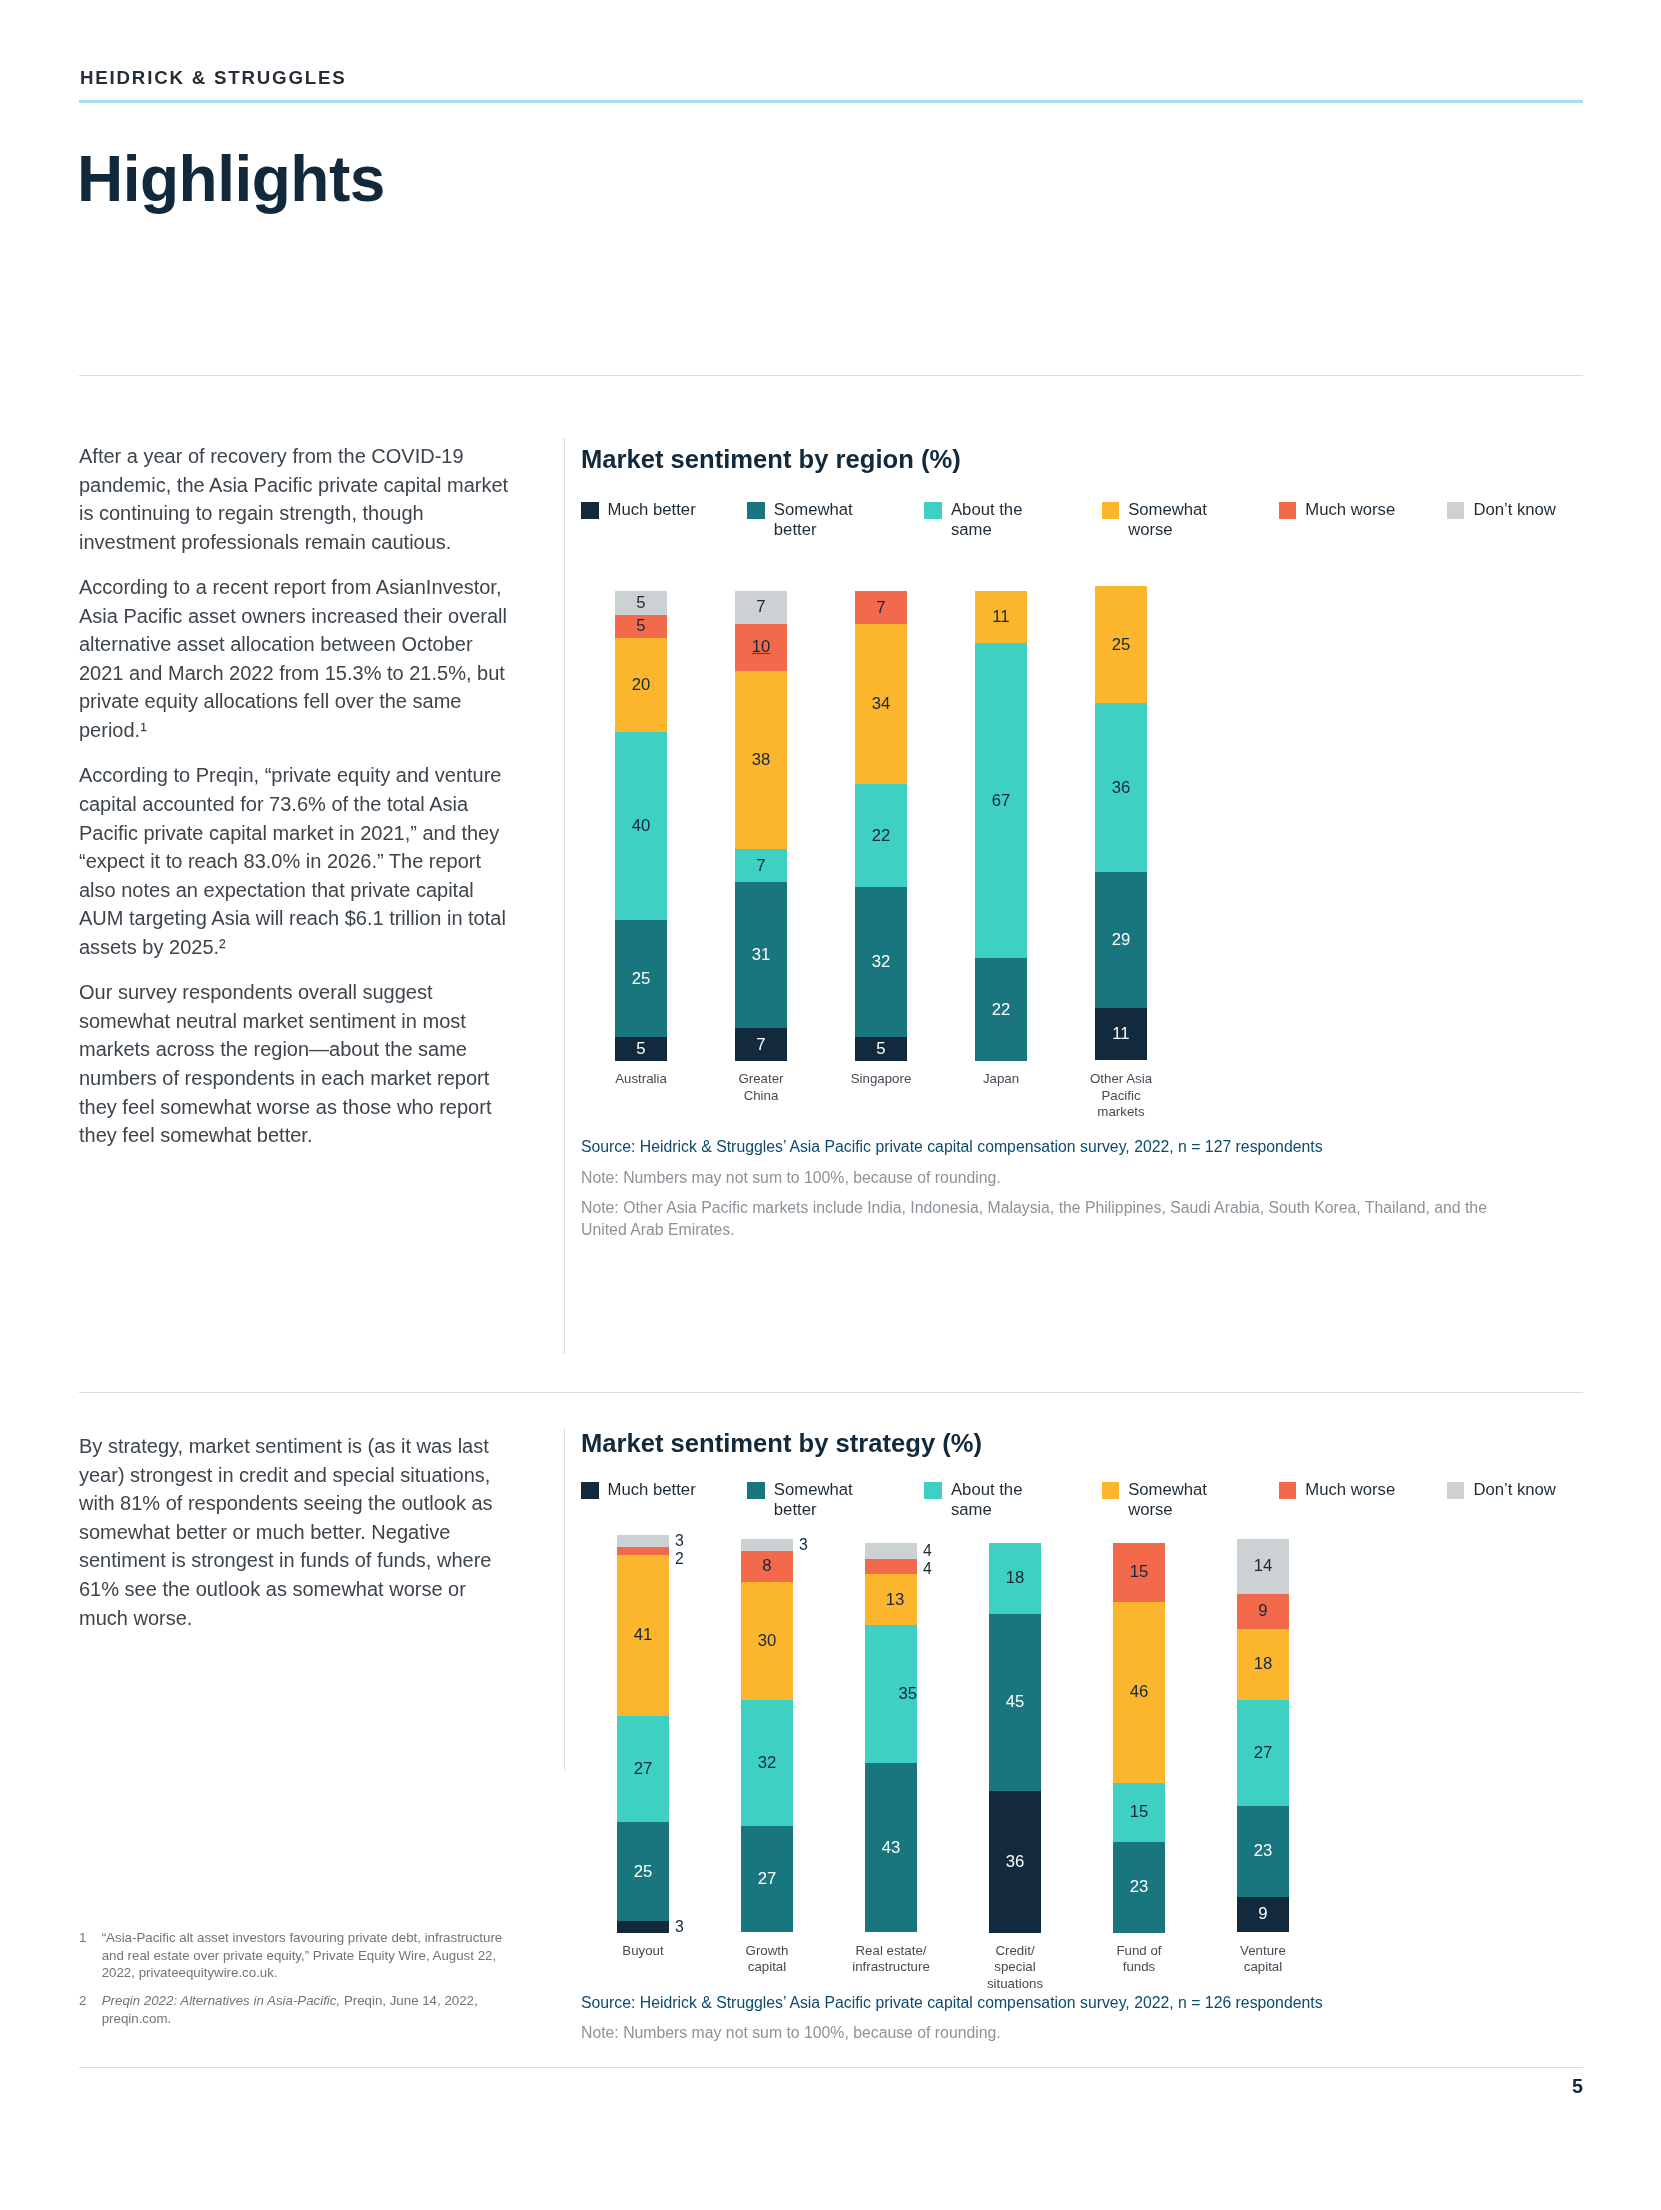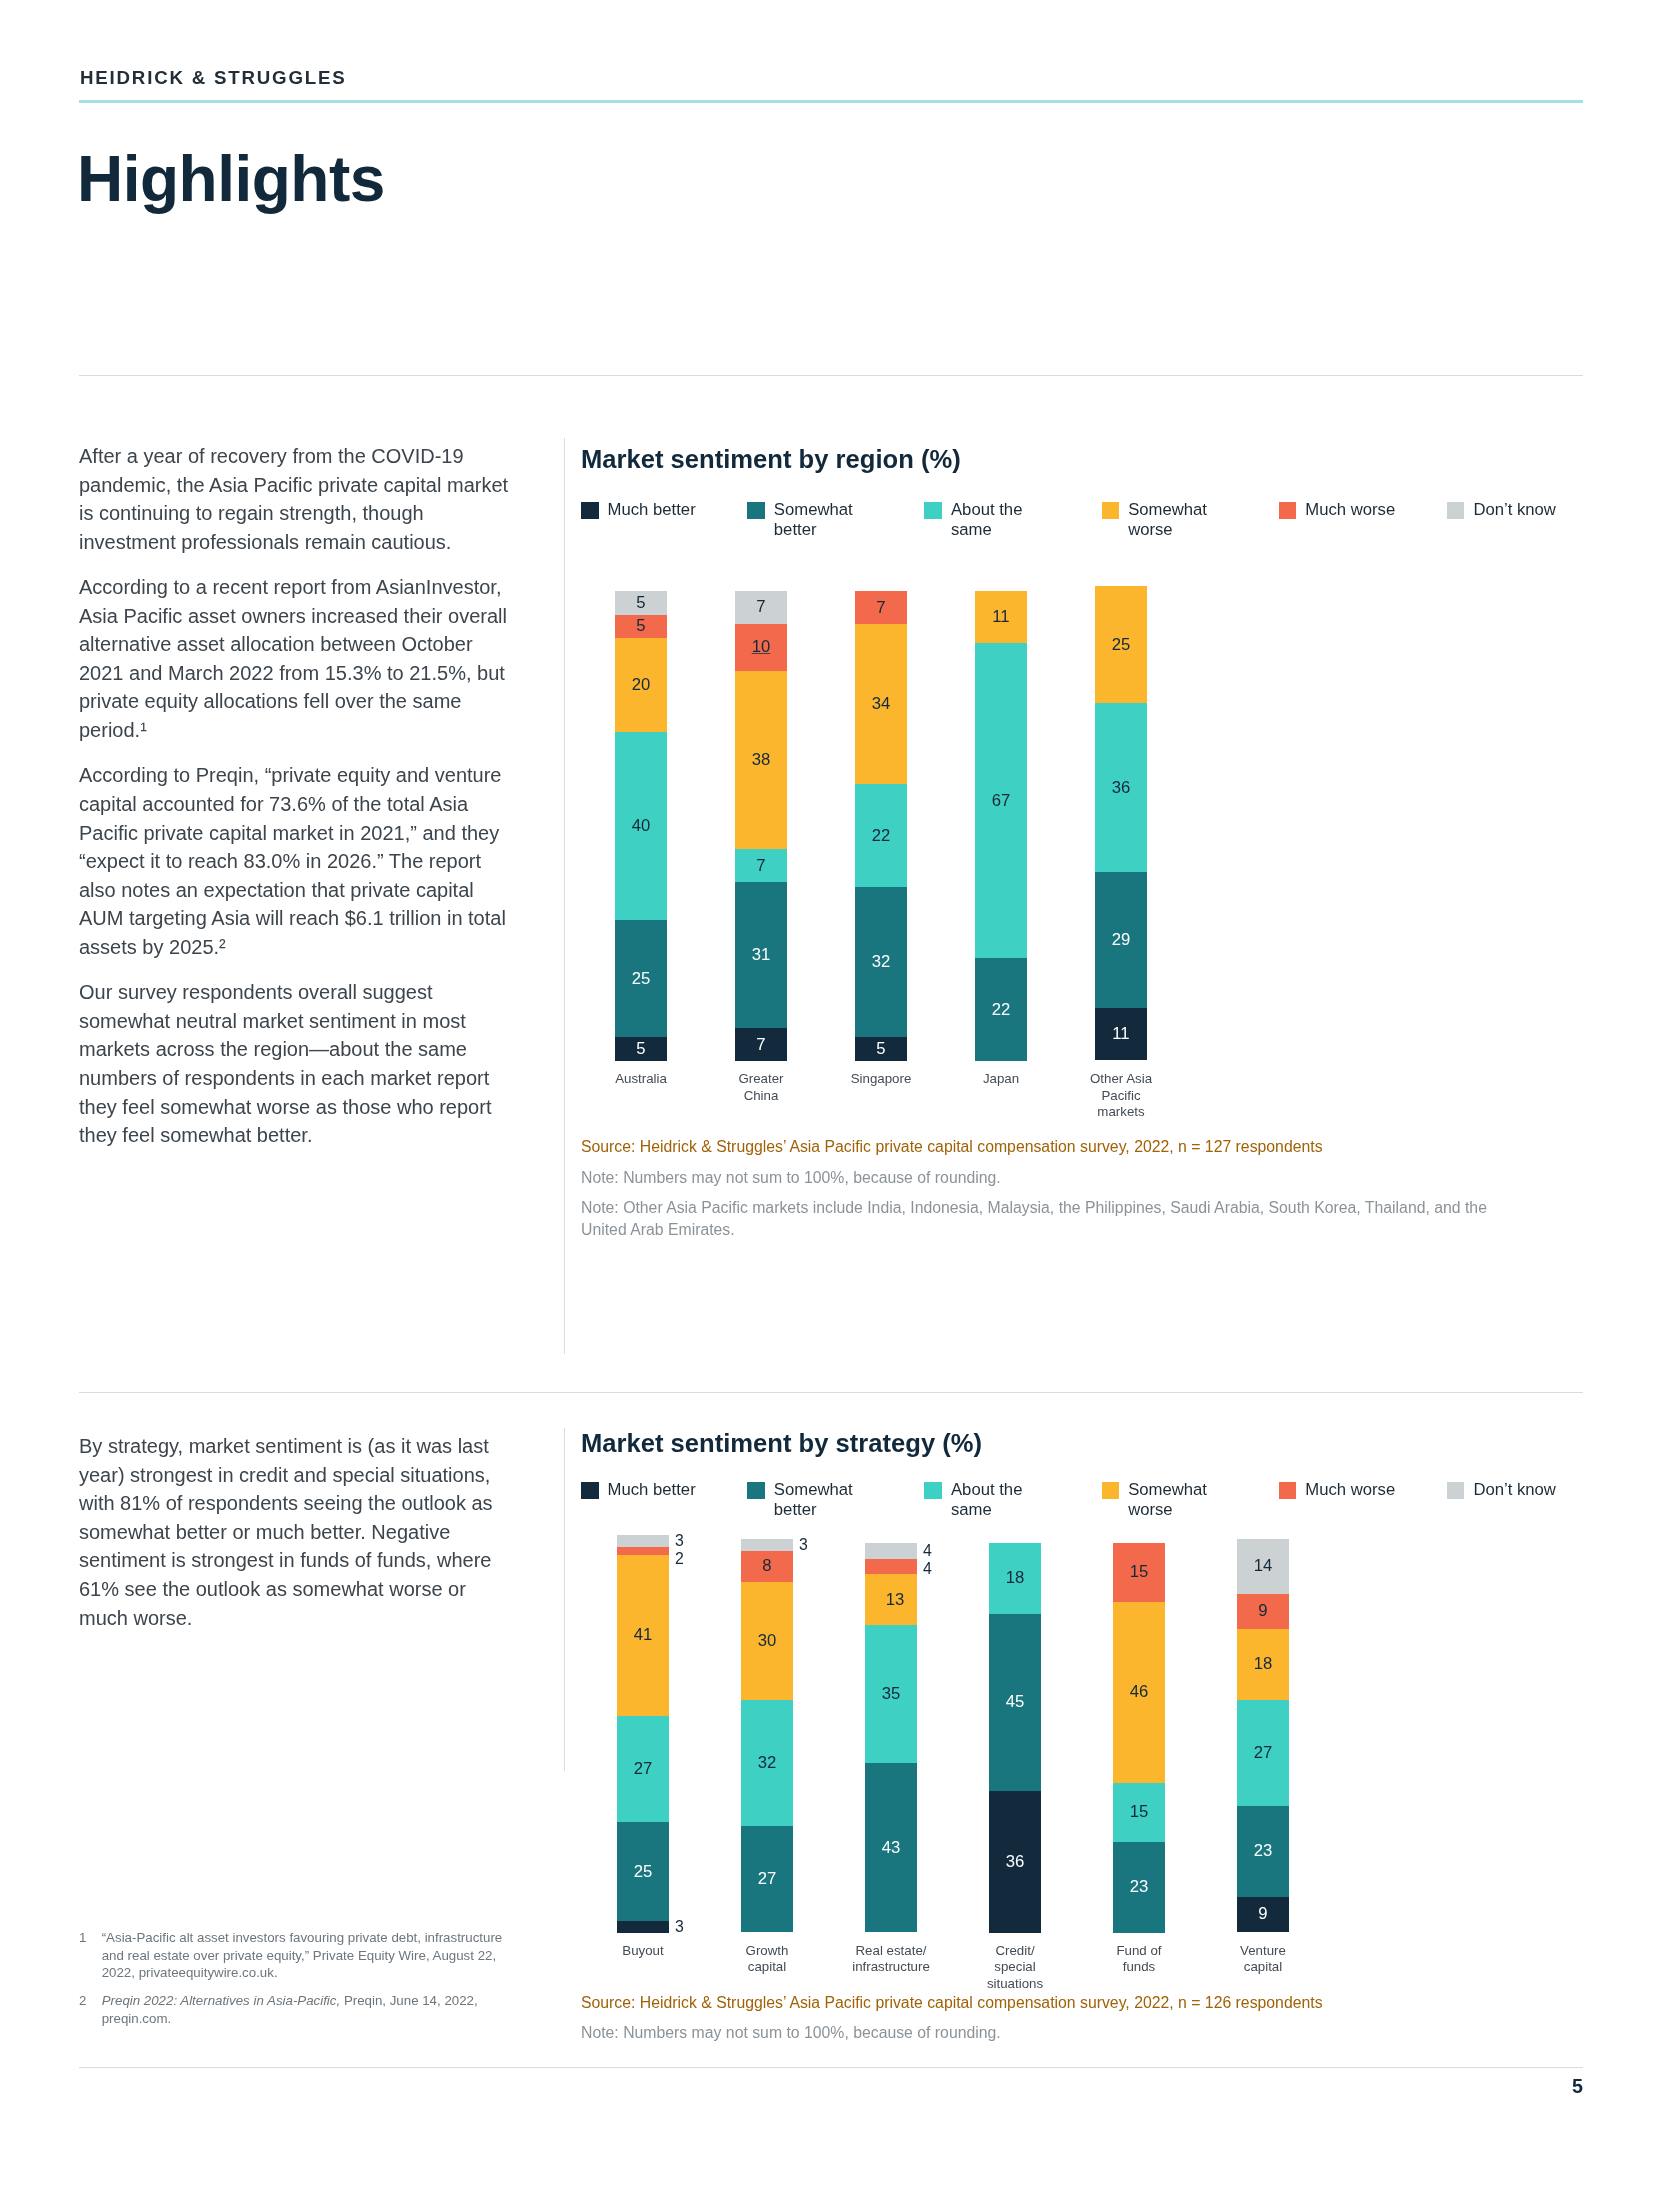--- a/index.html
+++ b/index.html
@@ -40,7 +40,7 @@
   .seg-dark{color:#15293b}
   .seg-out{position:absolute;left:calc(100% + 5.9px);font-size:15.8px;color:#15293b;line-height:17.7px}
   .cat-label{position:absolute;top:100%;margin-top:9.9px;left:-11.8px;right:-11.8px;text-align:center;font-size:13.3px;line-height:16.7px;color:#434c54;white-space:pre-line}
-  .source{margin-top:75px;font-size:15.8px;line-height:21.7px;color:#a16207;max-width:946px}
+  .source{margin-top:75px;font-size:15.8px;line-height:21.7px;color:#0c4a6e;max-width:946px}
   .chart-2 .source{margin-top:59px}
   .note{margin-top:8.9px;font-size:15.8px;line-height:21.7px;color:#8b9399;max-width:936px}
   .footnotes{position:absolute;left:79px;top:1929px;width:441px}

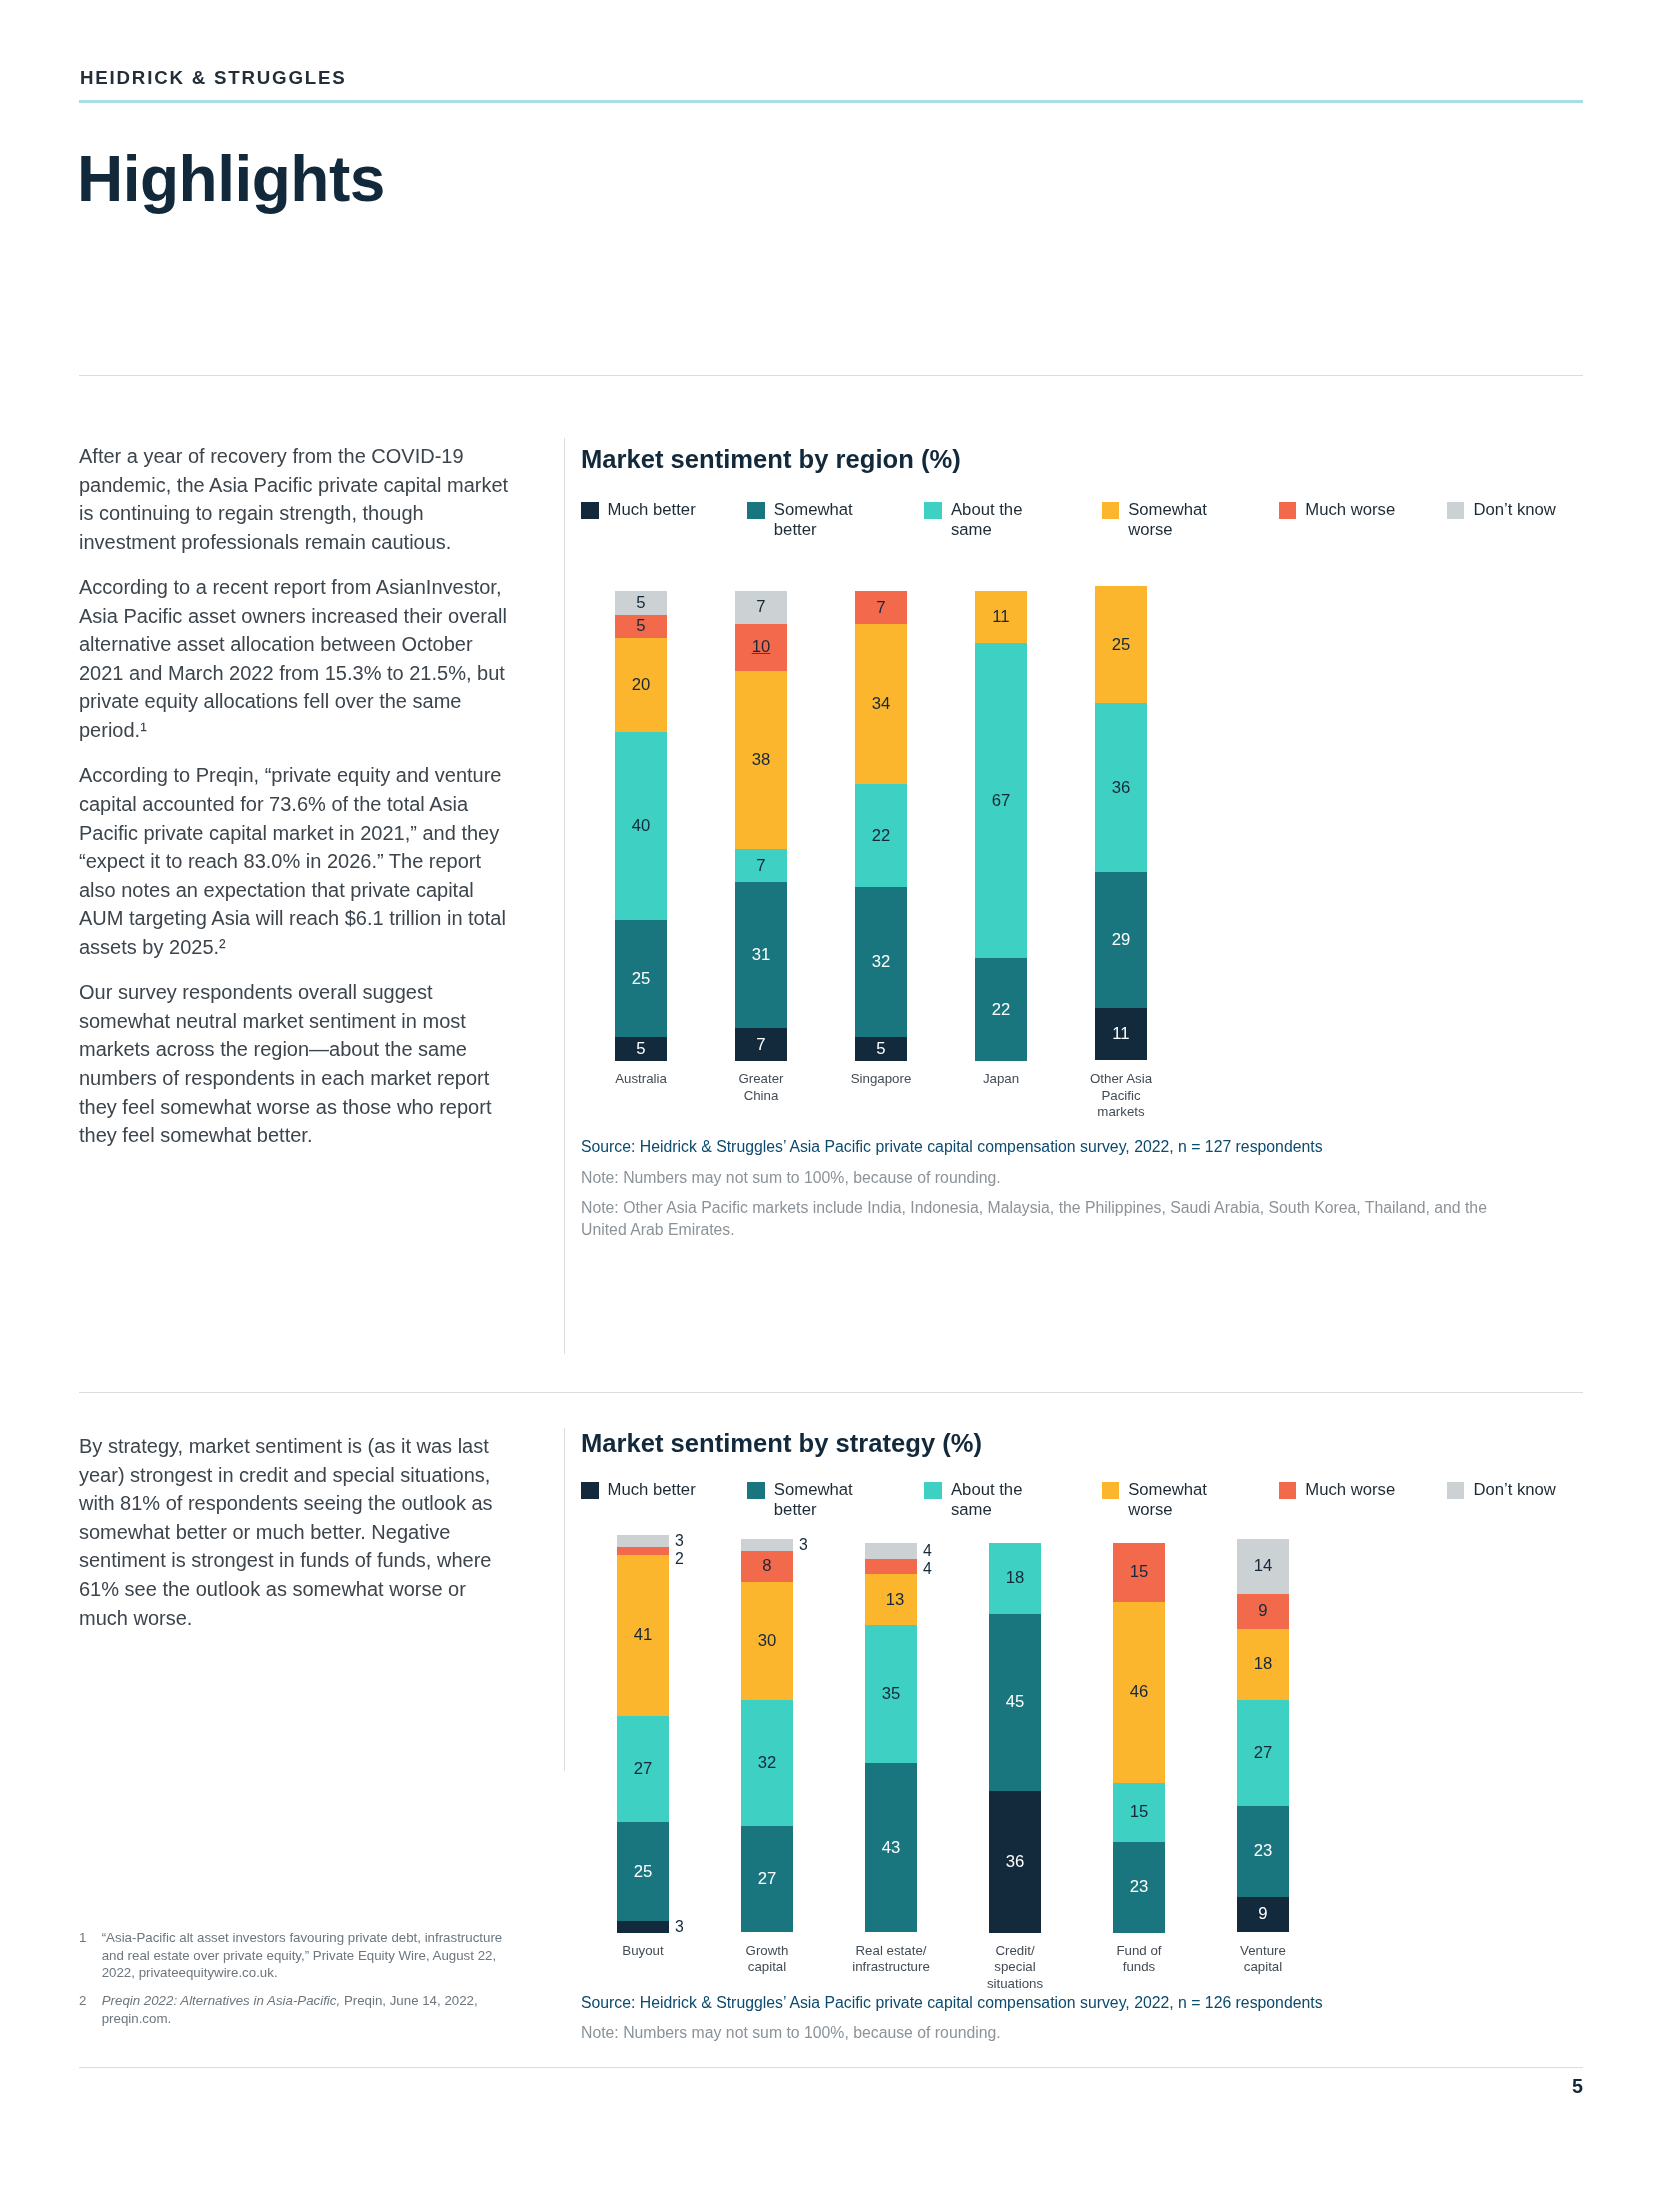--- a/index.html
+++ b/index.html
@@ -284,7 +284,7 @@
           <div class="seg" style="height: 51px; background: rgb(251, 182, 46); padding-left: 8px;">
             <span class="seg-label seg-dark">13</span>
           </div>
-          <div class="seg" style="height: 138px; background: rgb(62, 208, 194);">
+          <div class="seg" style="height: 138px; background: rgb(62, 208, 194); justify-content: flex-end;">
             <span class="seg-label seg-dark">35</span>
           </div>
           <div class="seg" style="height: 169px; background: rgb(25, 118, 127);">

